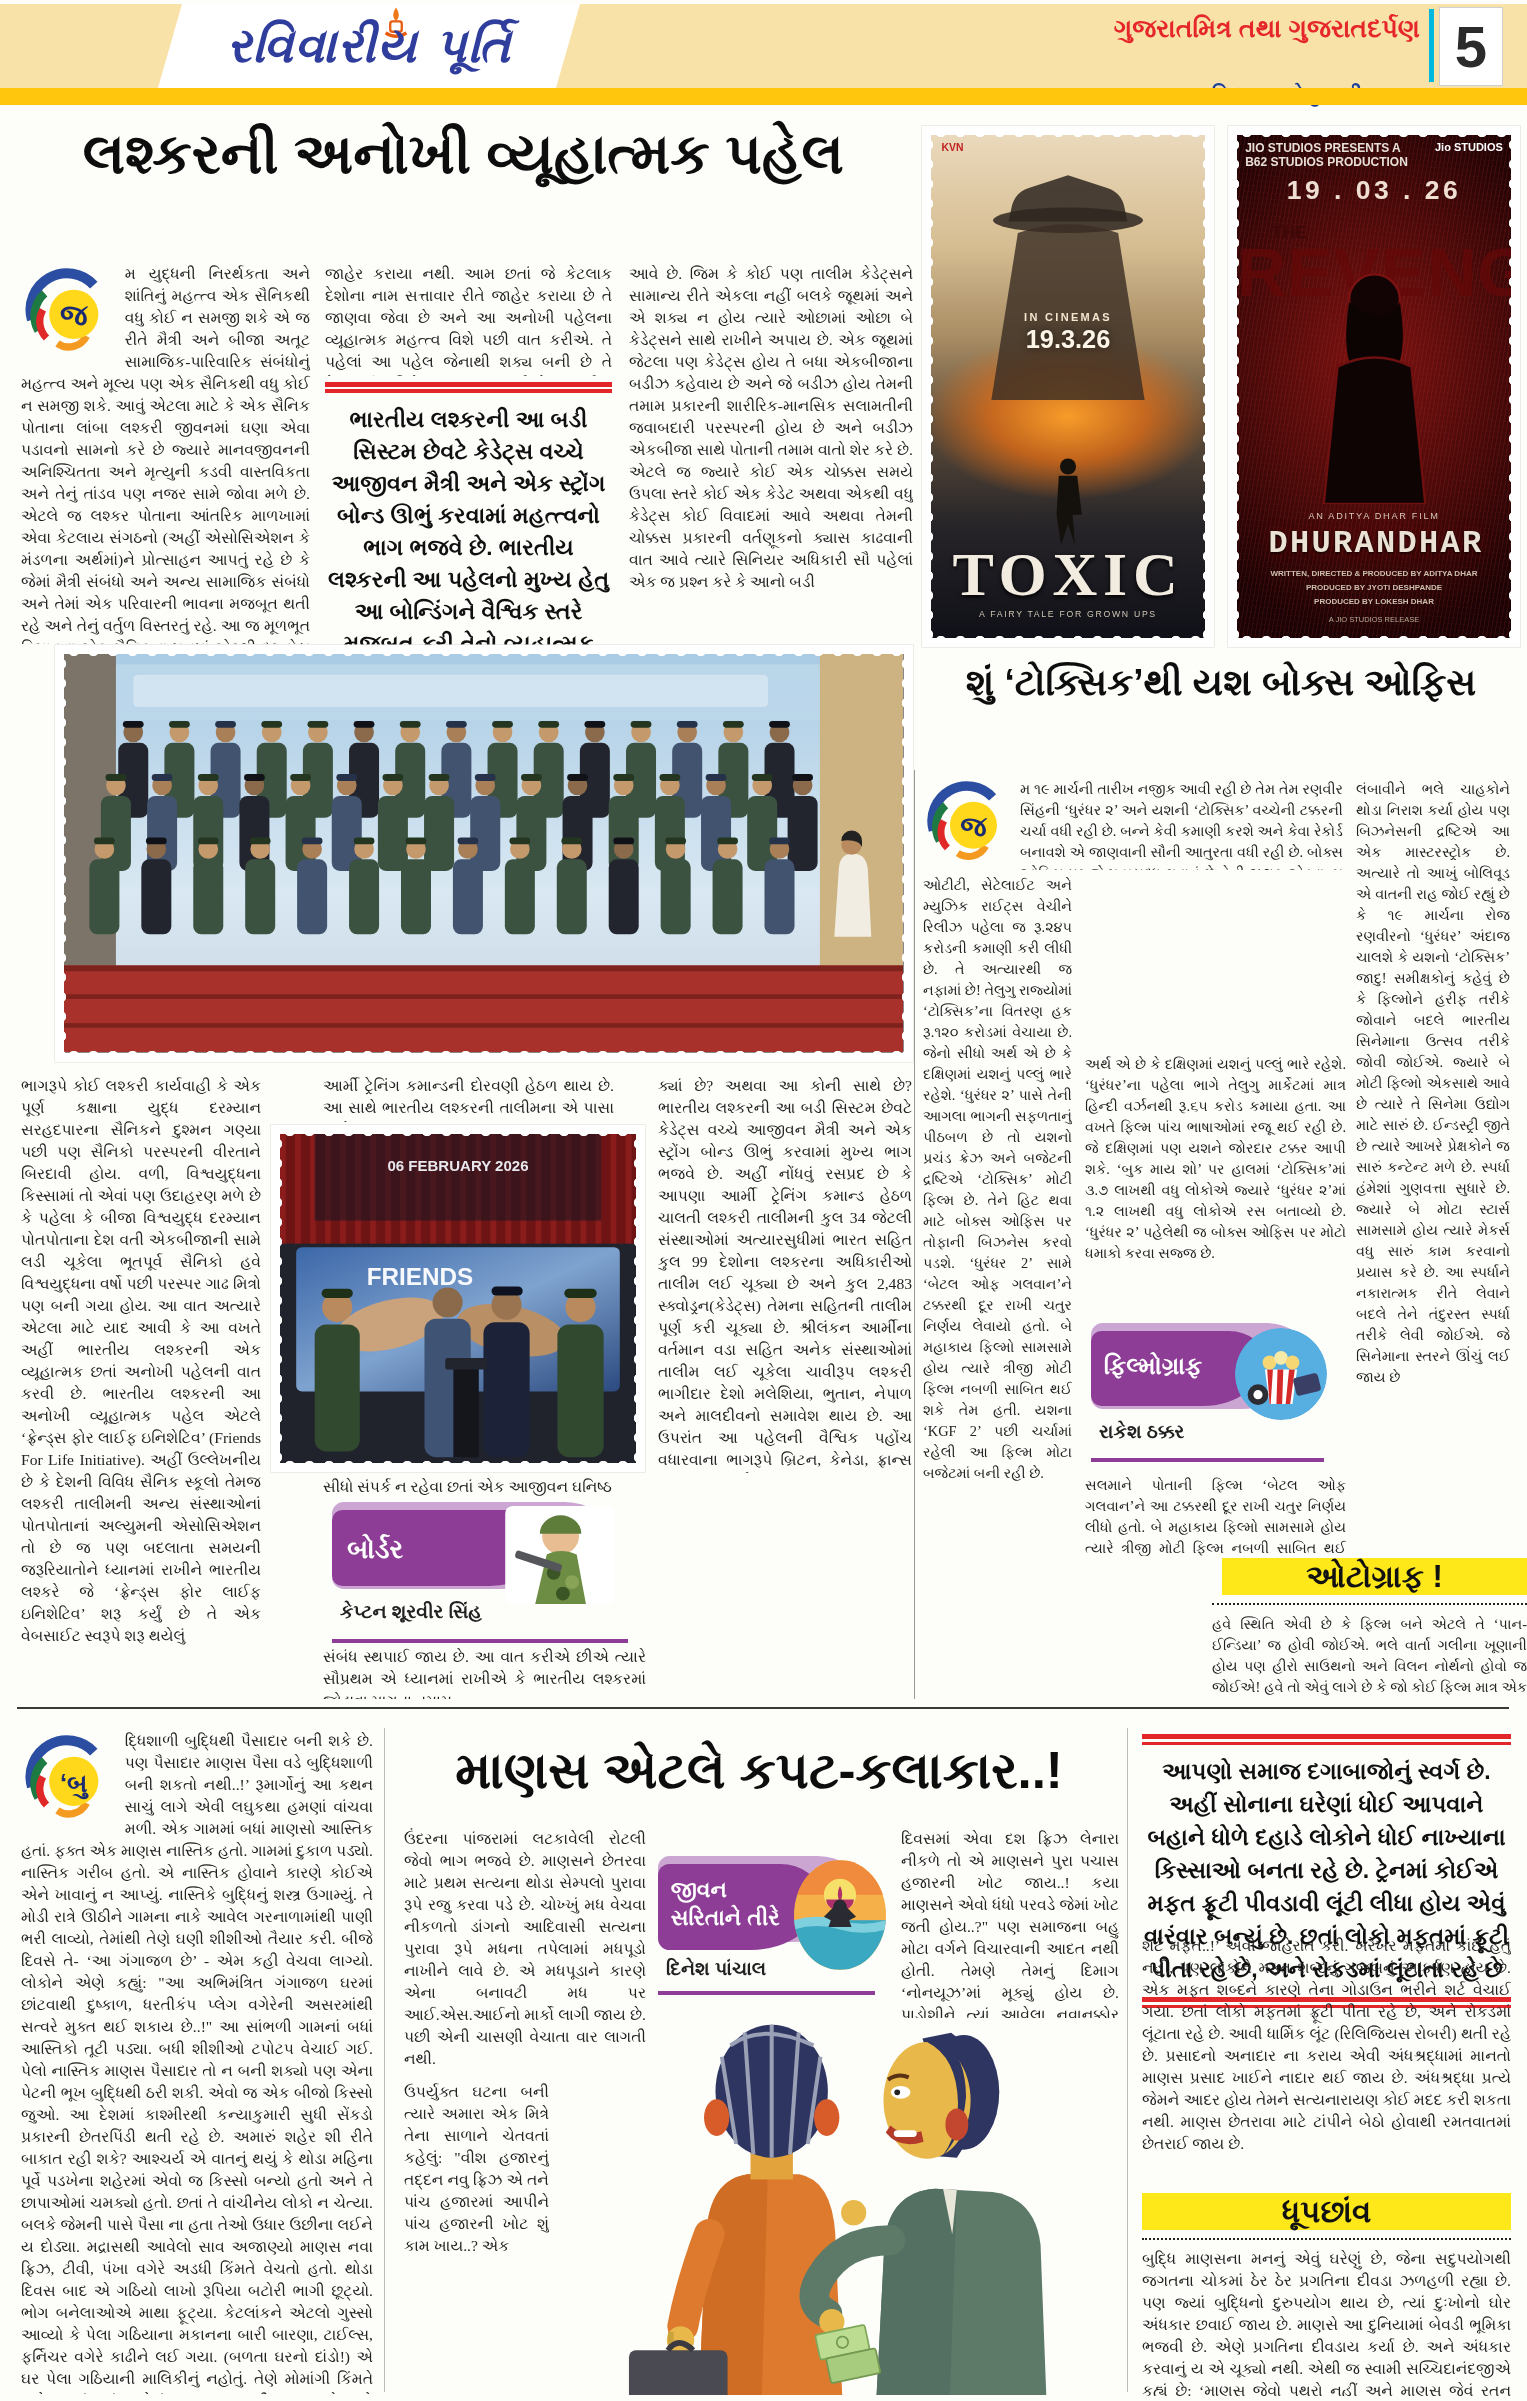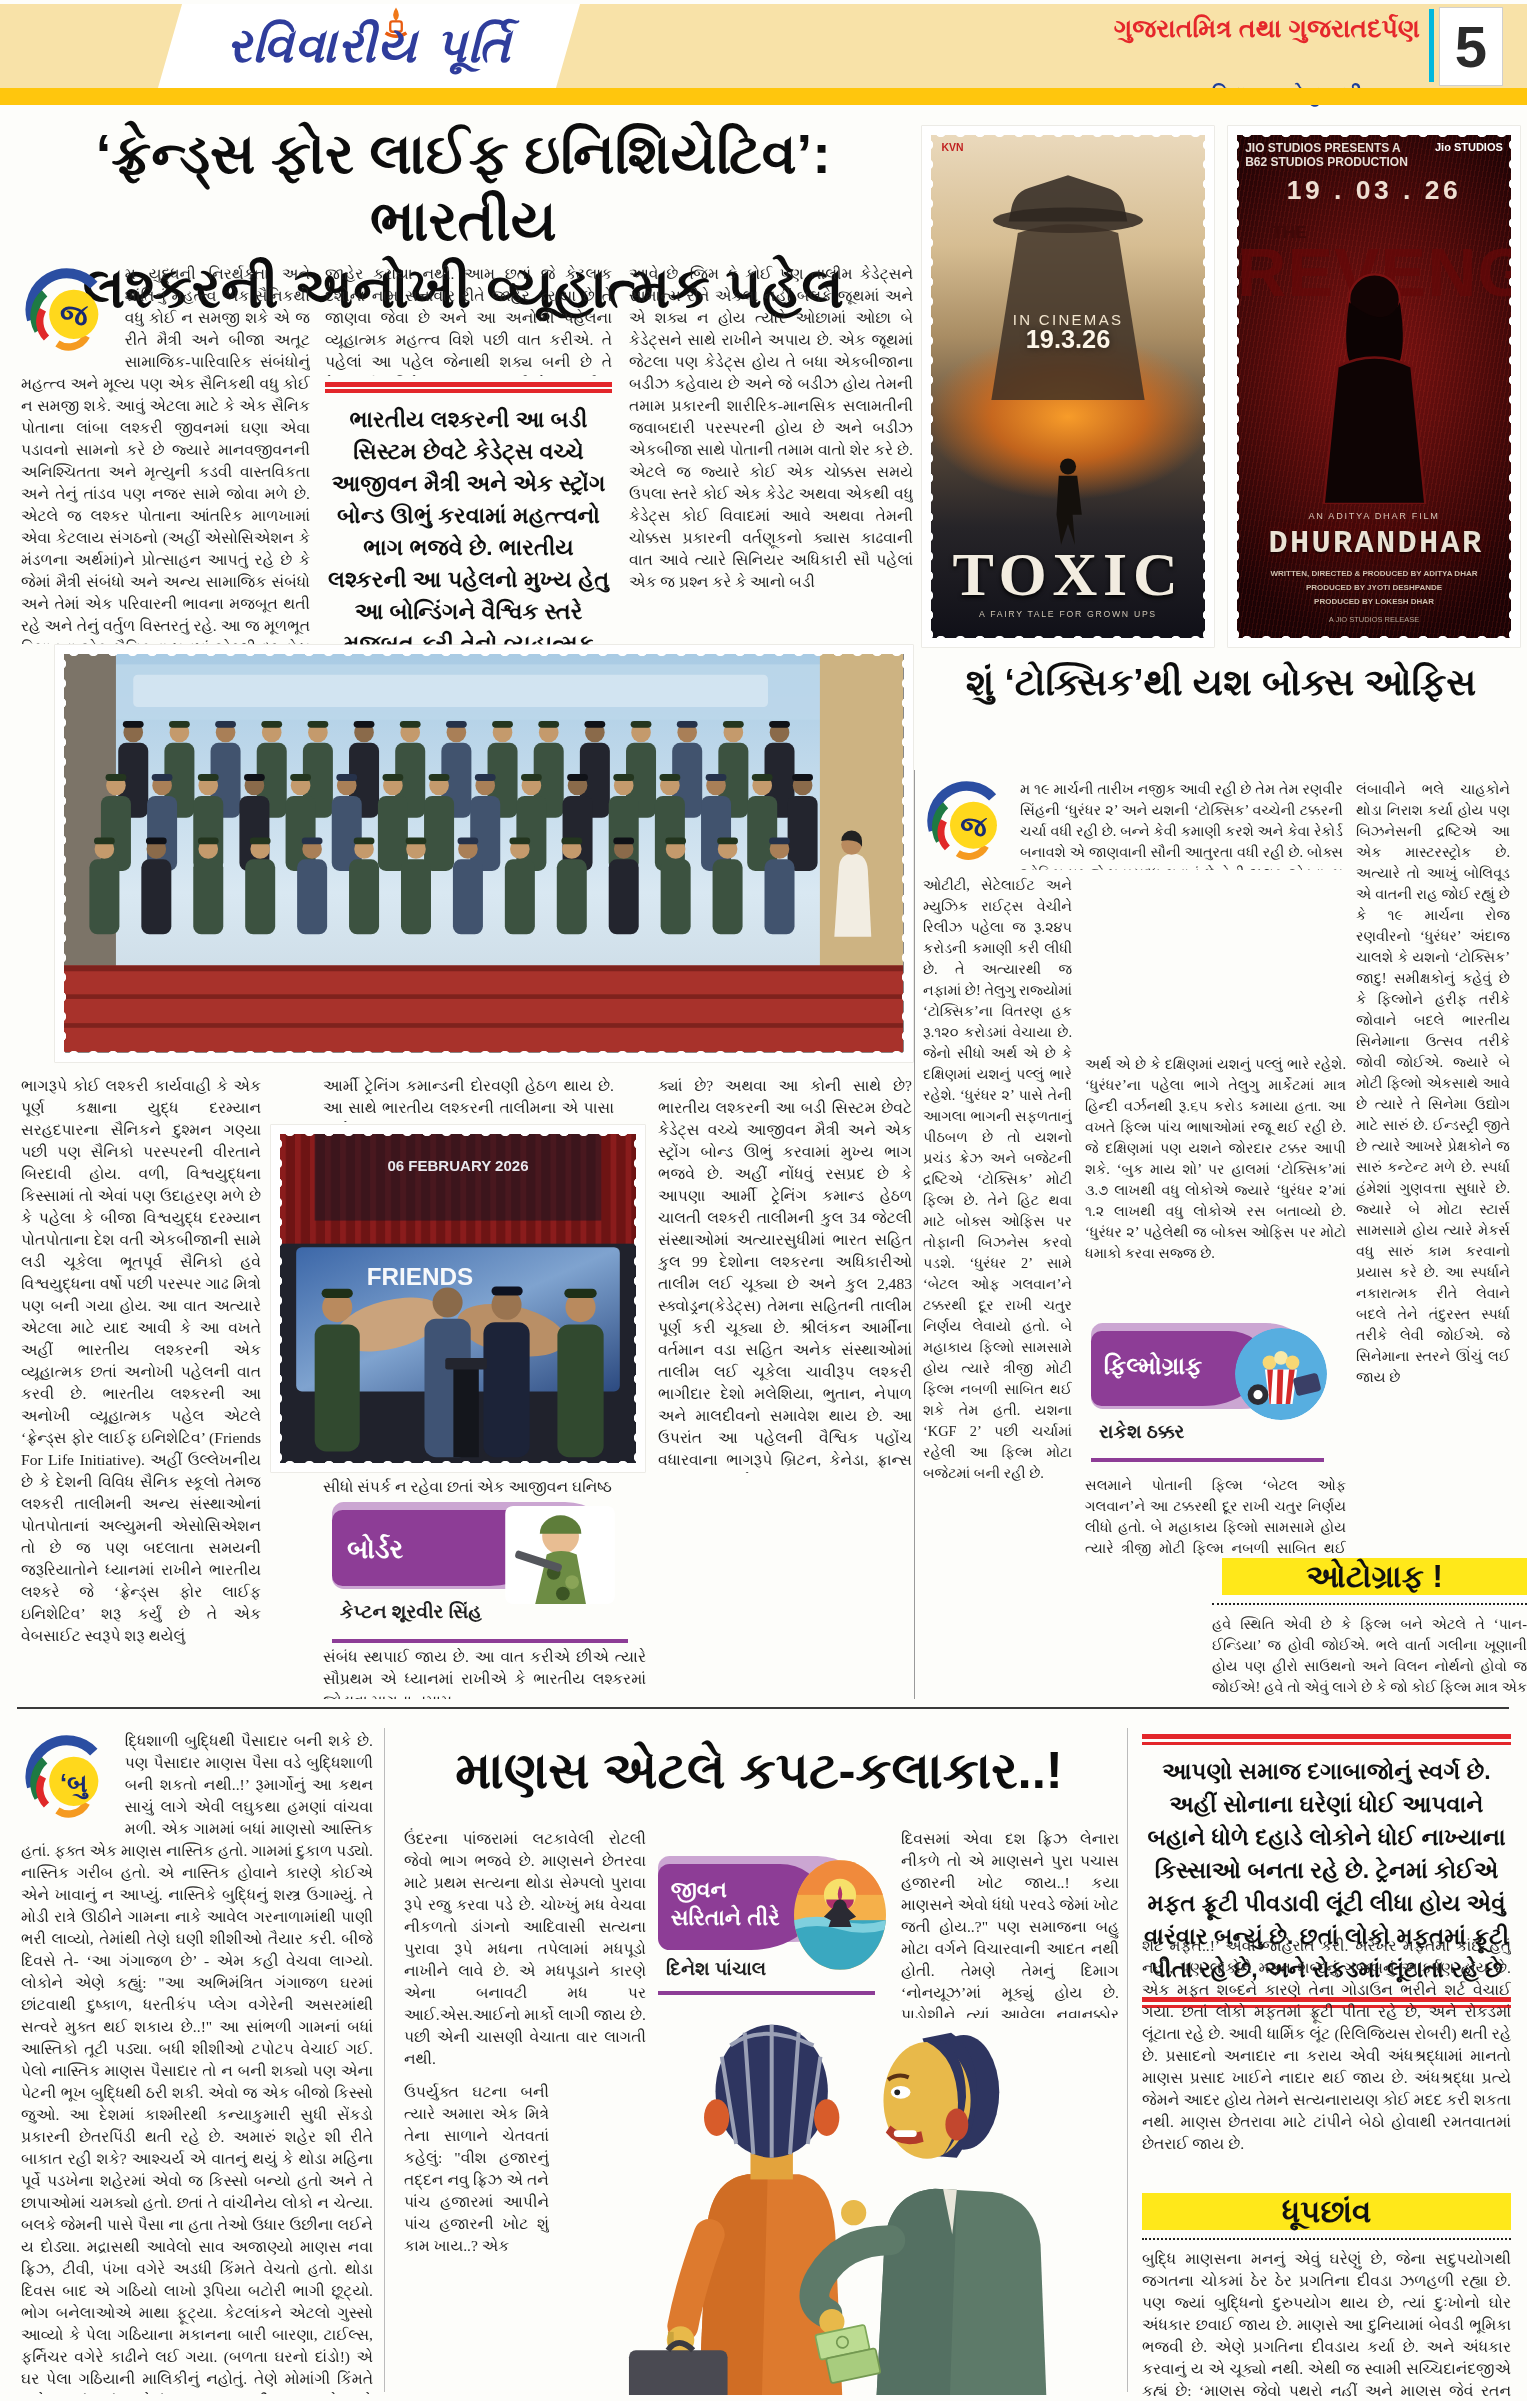--- a/index.html
+++ b/index.html
@@ -94,7 +94,6 @@
   <div class="abs gold" style="left:0;top:88px;width:1527px;height:17.3px;"></div>
 
   <div class="abs headline h1a" style="left:17.3px;top:120px;width:892px;">
-    <div>‘ફ્રેન્ડ્સ ફોર લાઈફ ઇનિશિયેટિવ’: ભારતીય</div>
     <div>લશ્કરની અનોખી વ્યૂહાત્મક પહેલ</div>
   </div>
 

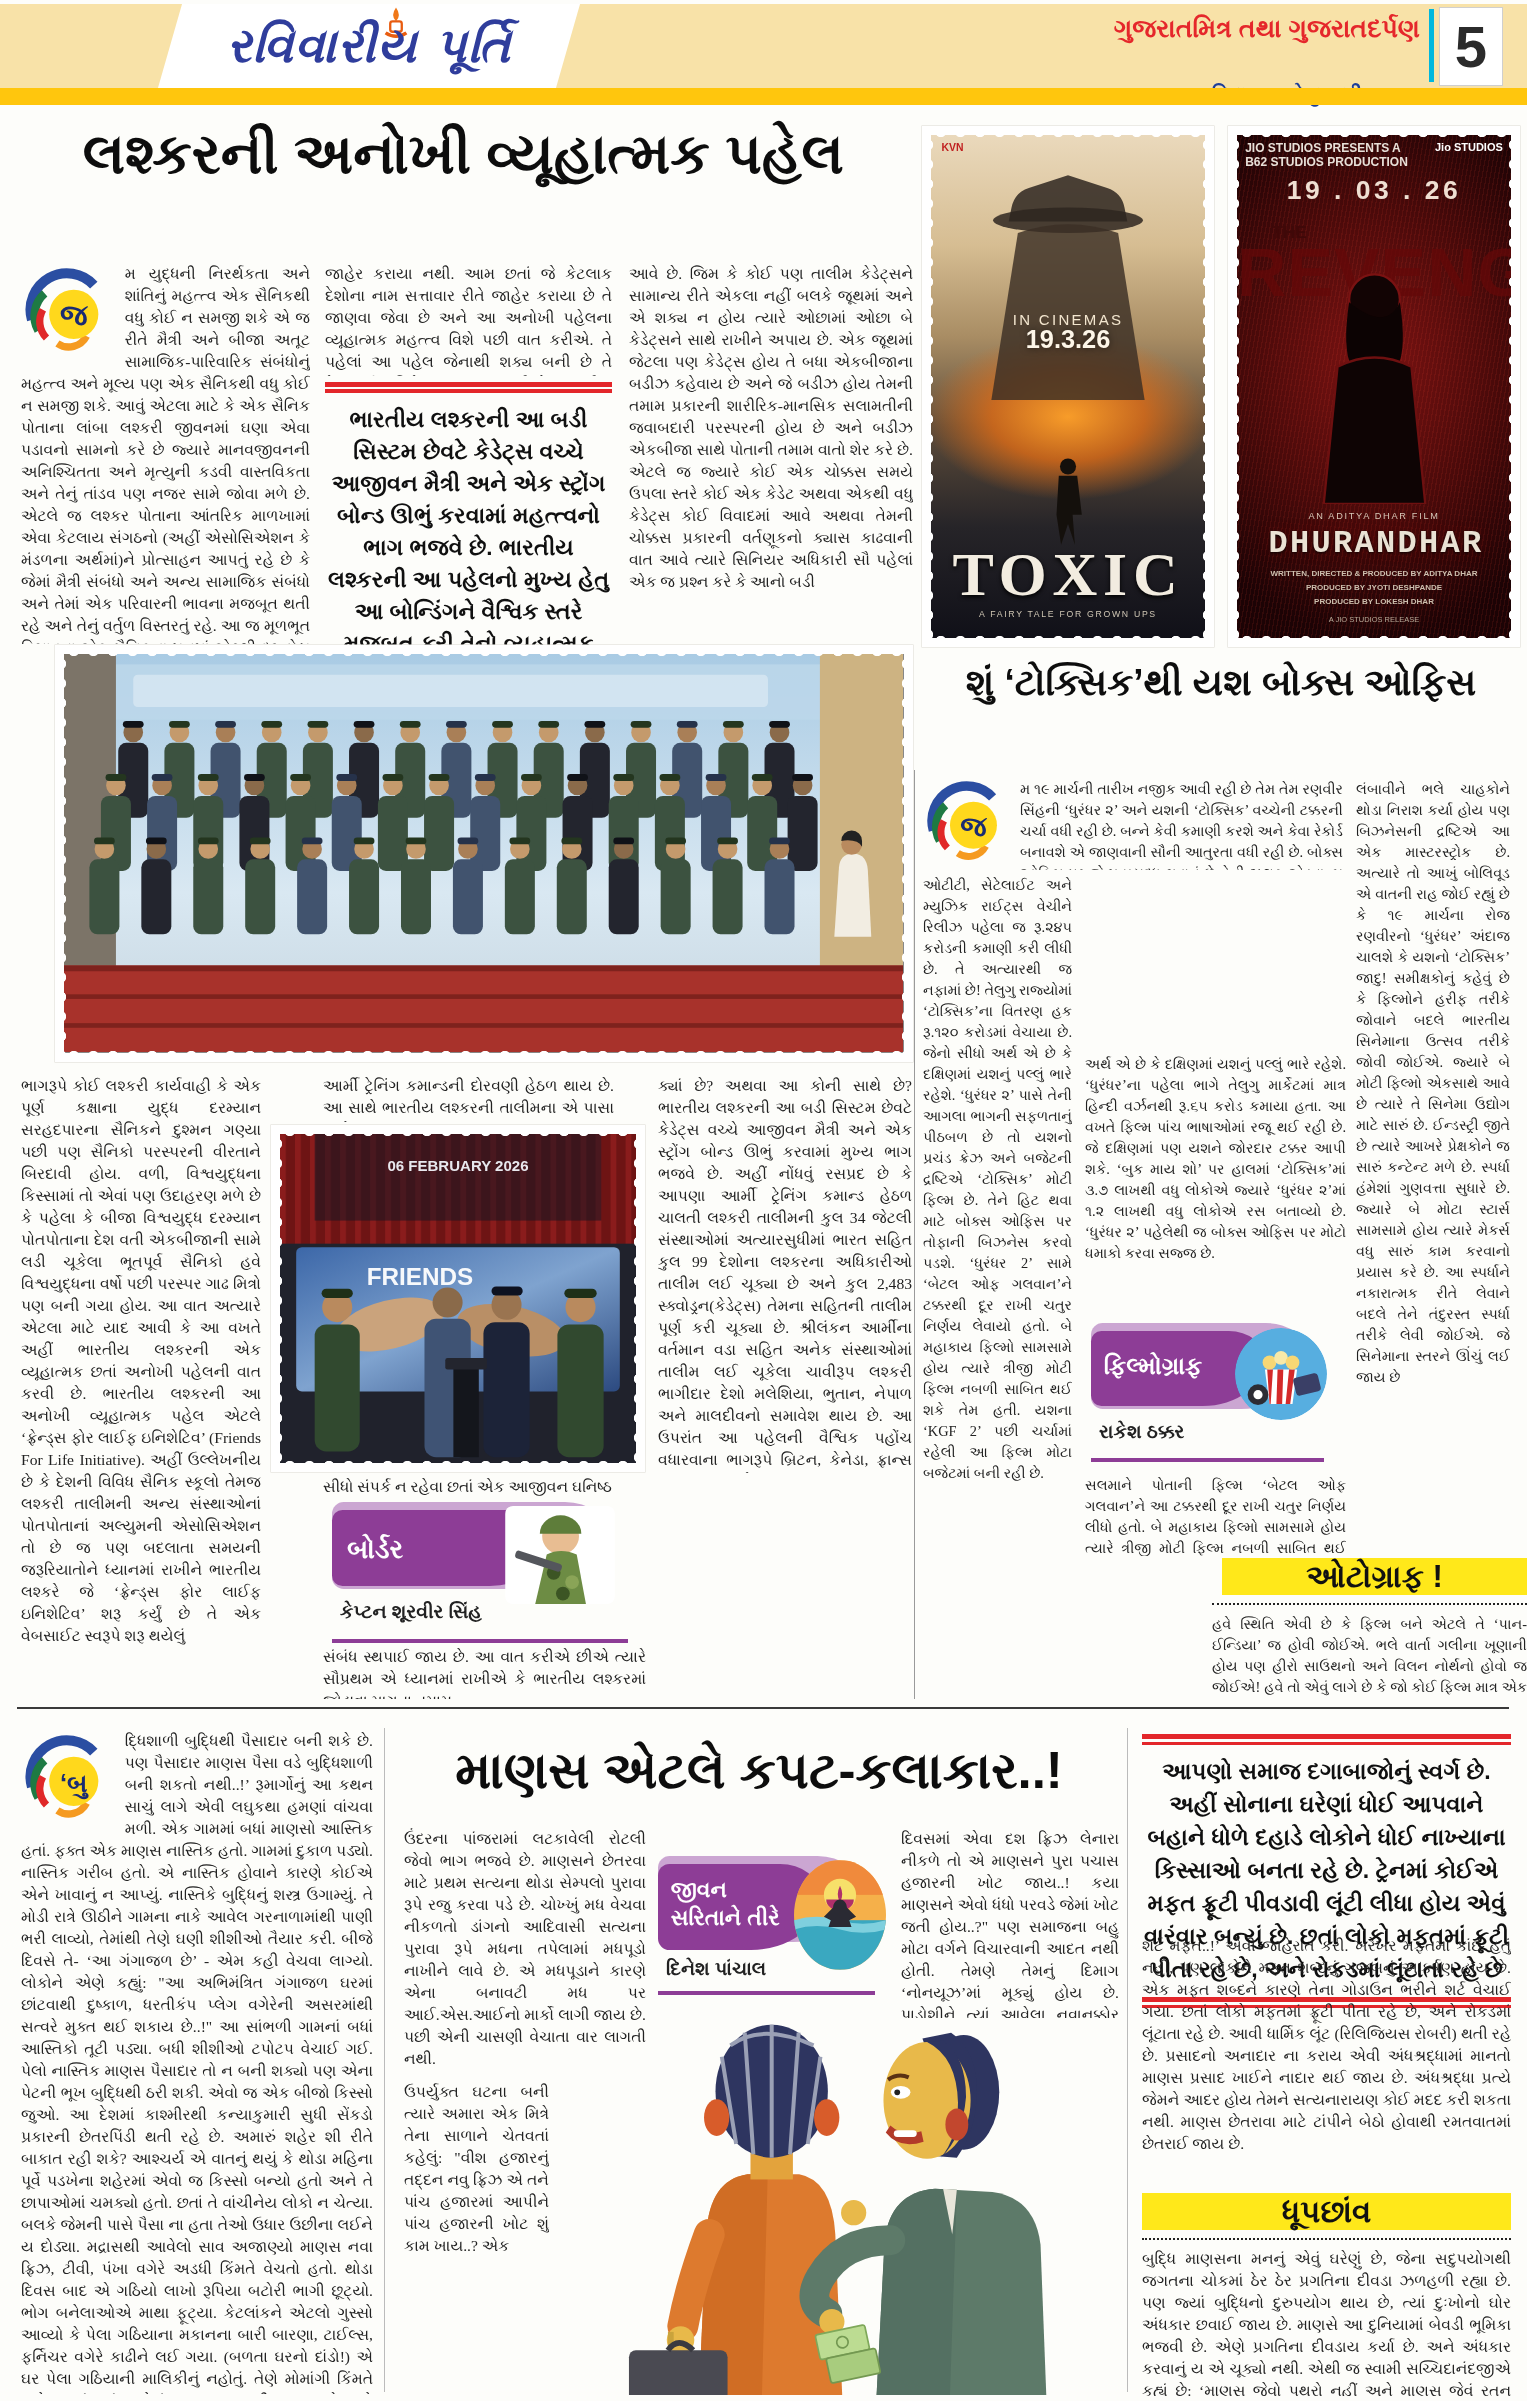--- a/index.html
+++ b/index.html
@@ -305,7 +305,7 @@
           <path d="M150,130 Q237,100 324,130 L370,420 L104,420 Z" fill="#3a2e24" opacity="0.82"></path>
         </svg>
         <div class="ptxt" style="left:10.4px;top:7px;color:#c02020;font-size:10.4px;font-weight:bold;">KVN</div>
-        <div class="ptxt center" style="left:0;right:0;top:176px;font-size:15px;letter-spacing:2.3px;color:#f3e6cf;">IN CINEMAS</div>
+        <div class="ptxt center" style="left:0;right:0;top:176px;font-size:11px;letter-spacing:2.3px;color:#f3e6cf;font-weight:bold;">IN CINEMAS</div>
         <div class="ptxt center" style="left:0;right:0;top:190px;font-size:25.4px;font-weight:bold;color:#fdf6e8;text-shadow:0 0 7px #00000088;">19.3.26</div>
         <svg class="abs" style="left:114px;top:320px;" width="46" height="92" viewBox="0 0 40 80">
           <circle cx="20" cy="10" r="7" fill="#14100c"></circle>

